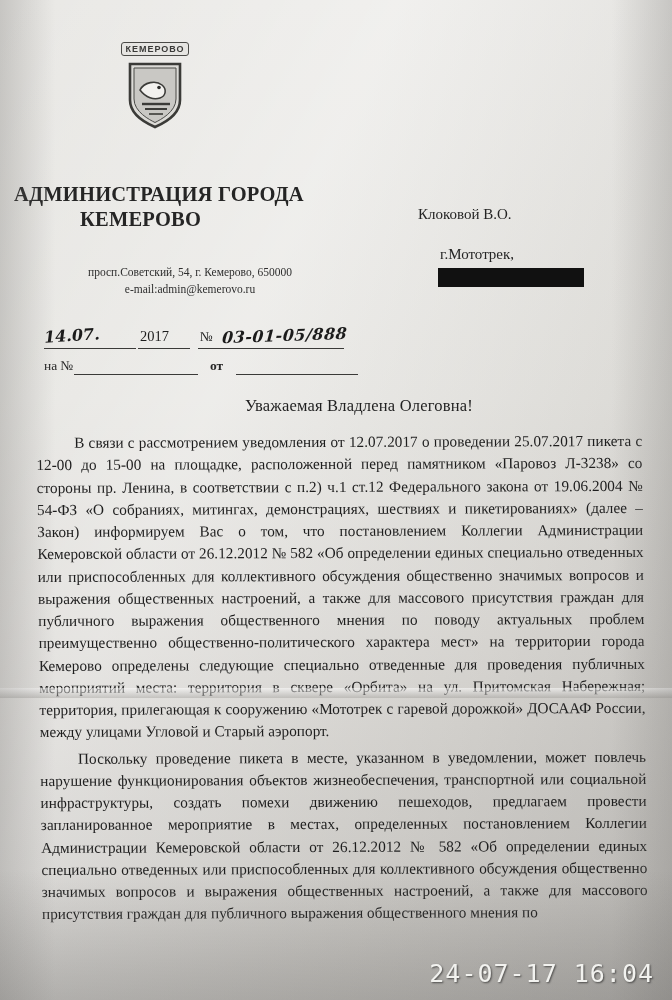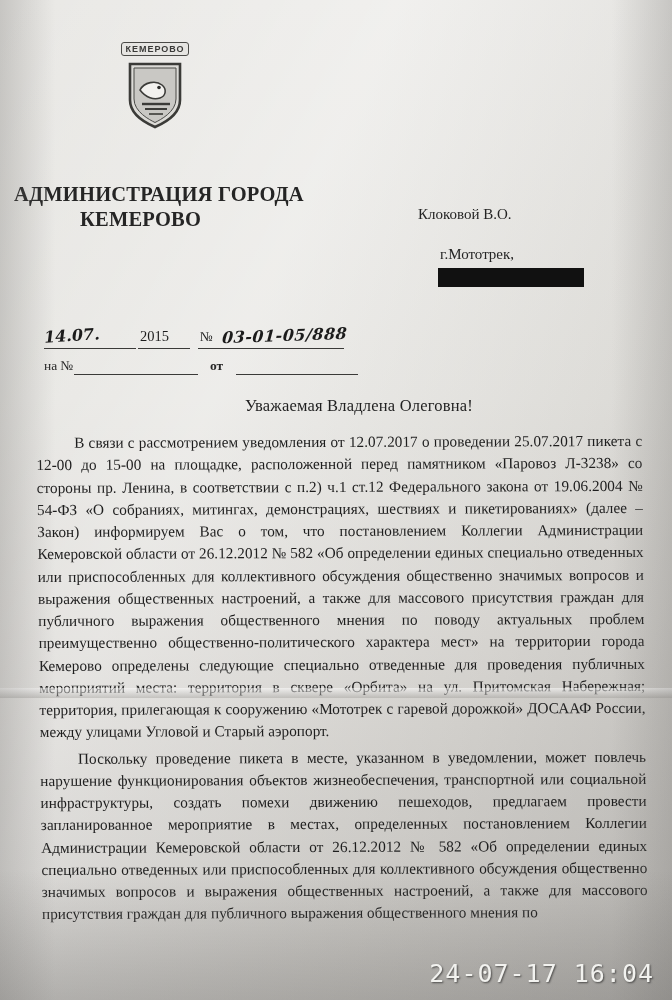--- a/index.html
+++ b/index.html
@@ -247,6 +247,7 @@
   </div>
 
   <div class="contacts">
+    <div>просп.Советский, 54, г. Кемерово, 650000</div>
   </div>
 
   <div class="addressee">Клоковой В.О.</div>

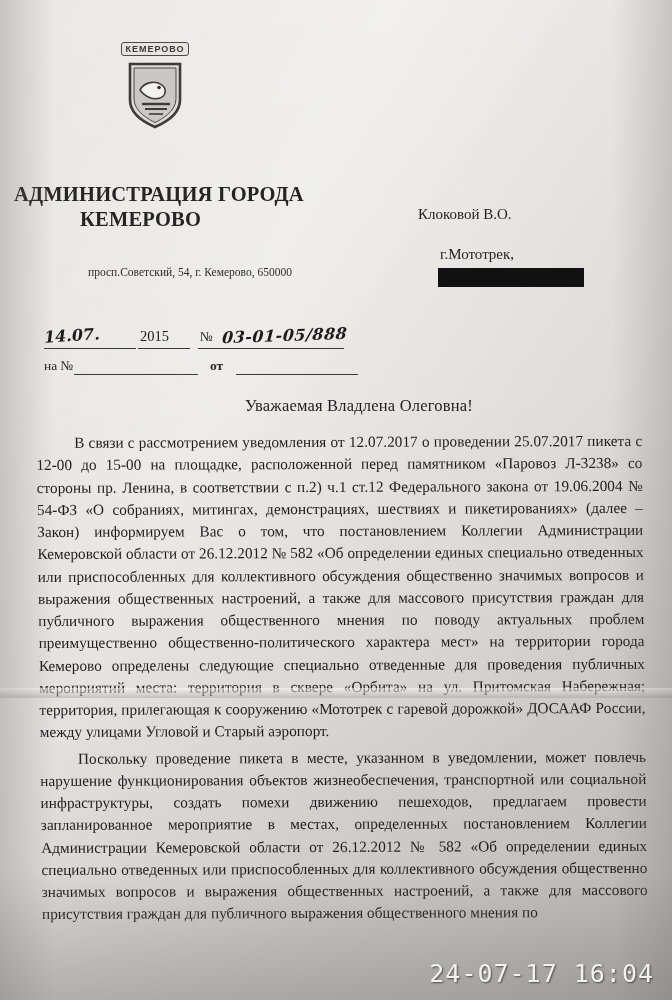--- a/index.html
+++ b/index.html
@@ -248,6 +248,7 @@
 
   <div class="contacts">
     <div>просп.Советский, 54, г. Кемерово, 650000</div>
+    <div>e-mail:admin@kemerovo.ru</div>
   </div>
 
   <div class="addressee">Клоковой В.О.</div>

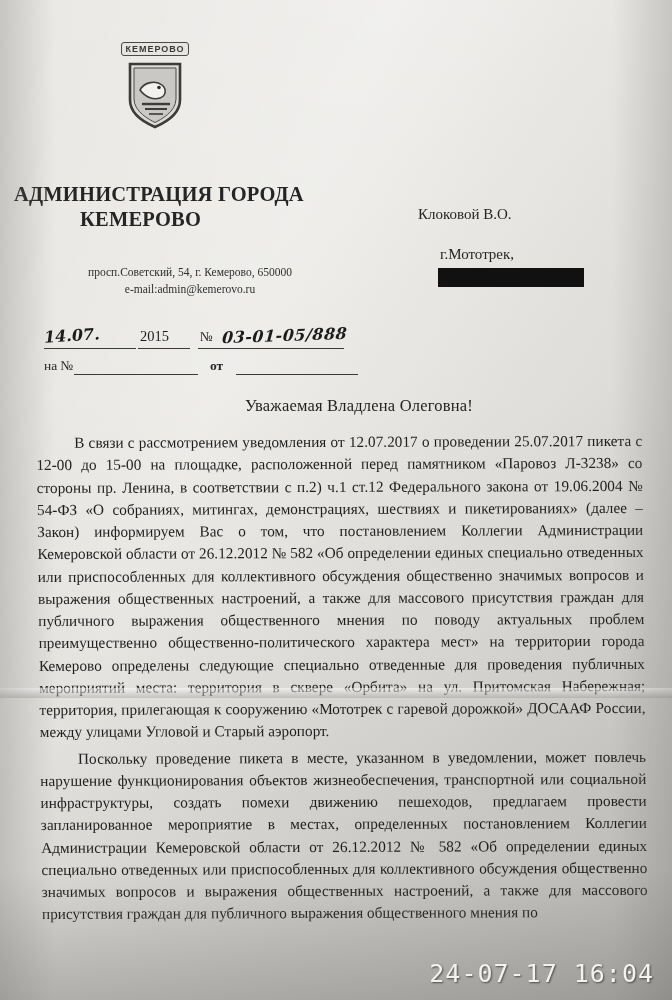--- a/index.html
+++ b/index.html
@@ -258,7 +258,7 @@
   <div class="datenum">
     <span class="d-date hw">14.07.</span>
     <span class="d-underline1"></span>
-    <span class="d-year">2015</span>
+    <span class="d-year">2017</span>
     <span class="d-underline2"></span>
     <span class="d-no">№</span>
     <span class="d-num hw2">03-01-05/888</span>

